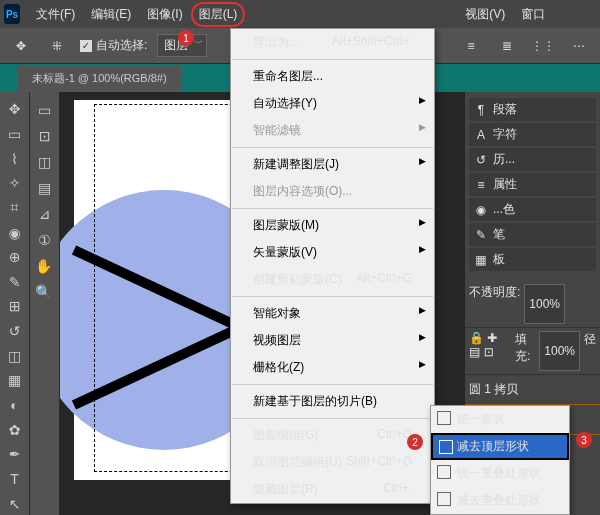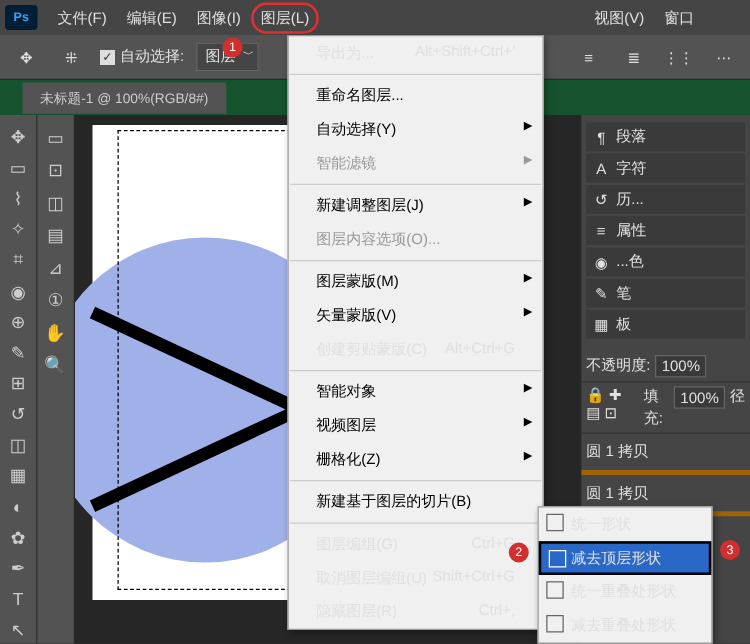--- a/index.html
+++ b/index.html
@@ -5,7 +5,7 @@
 *{margin:0;padding:0;box-sizing:border-box;font-family:"Microsoft YaHei",Arial,sans-serif;font-size:12px;color:#e0e0e0;user-select:none}
 body{background:#323232;width:600px;height:515px;overflow:hidden;position:relative}
 .menubar{background:#454545;height:28px;display:flex;align-items:center;padding:0 4px;position:relative;z-index:5}
-.ps-icon{width:26px;height:20px;background:#001e36;border-radius:3px;display:flex;align-items:center;justify-content:center;margin-right:8px}
+.ps-icon{width:16px;height:20px;background:#001e36;border-radius:3px;display:flex;align-items:center;justify-content:center;margin-right:8px}
 .ps-icon span{color:#31a8ff;font-size:10px;font-weight:bold}
 .menu-item{padding:4px 8px;cursor:default;white-space:nowrap}
 .menu-item.highlighted{border:2px solid #e03030;border-radius:12px;padding:2px 6px}

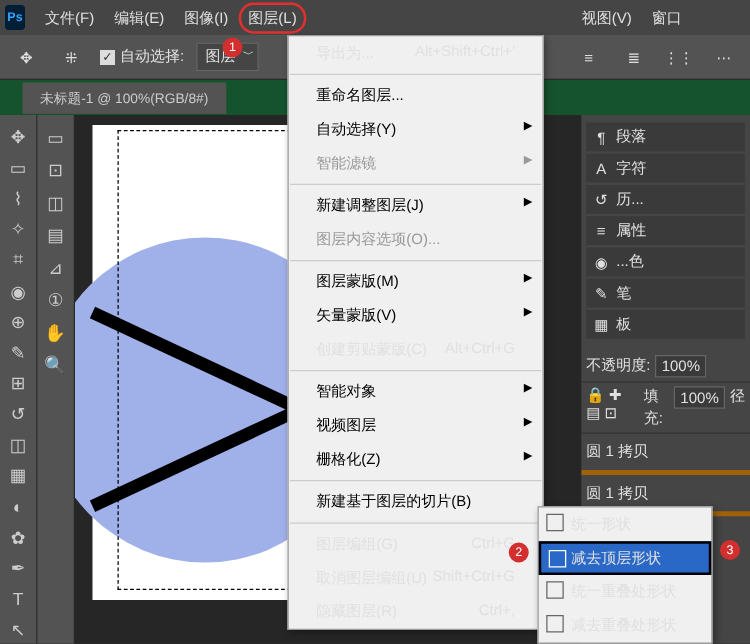--- a/index.html
+++ b/index.html
@@ -16,7 +16,7 @@
 .checkbox.checked::after{content:"✓";color:#333;font-size:10px}
 .select-box{background:#454545;border:1px solid #666;padding:2px 18px 2px 6px;position:relative}
 .select-box::after{content:"﹀";position:absolute;right:3px;font-size:9px}
-.tab-bar{background:#14532d;height:28px;display:flex;align-items:center;padding-left:18px}
+.tab-bar{background:#0f766e;height:28px;display:flex;align-items:center;padding-left:18px}
 .doc-tab{background:#535353;padding:5px 14px;font-size:11px;color:#ccc}
 .workspace{position:absolute;left:0;top:92px;right:0;bottom:0;display:flex}
 .toolbox{width:30px;background:#535353;display:flex;flex-direction:column;align-items:center;padding-top:6px;gap:2px;border-right:1px solid #2a2a2a}

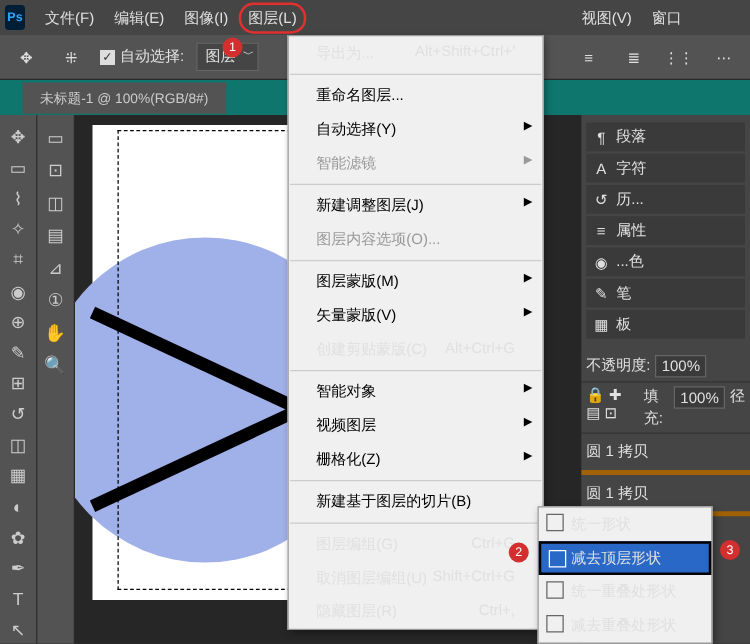--- a/index.html
+++ b/index.html
@@ -35,7 +35,7 @@
 .panel-tab .ic{width:14px;font-size:12px;text-align:center}
 .layers-panel{background:#454545;margin-top:4px}
 .layers-ctrl{display:flex;align-items:flex-start;padding:3px 4px;gap:4px;font-size:10px;border-bottom:1px solid #333}
-.pct-box{background:#3a3a3a;padding:1px 4px;border:1px solid #666}
+.pct-box{background:#3a3a3a;padding:12px 4px;border:1px solid #666}
 .layer-row{display:flex;align-items:flex-start;padding:6px 4px;gap:6px;border-bottom:4px solid #a16207;font-size:11px}
 .dropdown{position:absolute;left:230px;top:28px;width:205px;background:#f0f0f0;border:1px solid #999;box-shadow:2px 2px 6px rgba(0,0,0,0.4);z-index:50}
 .dd-item{padding:5px 22px;color:#000;font-size:12px;display:flex;justify-content:space-between;position:relative}

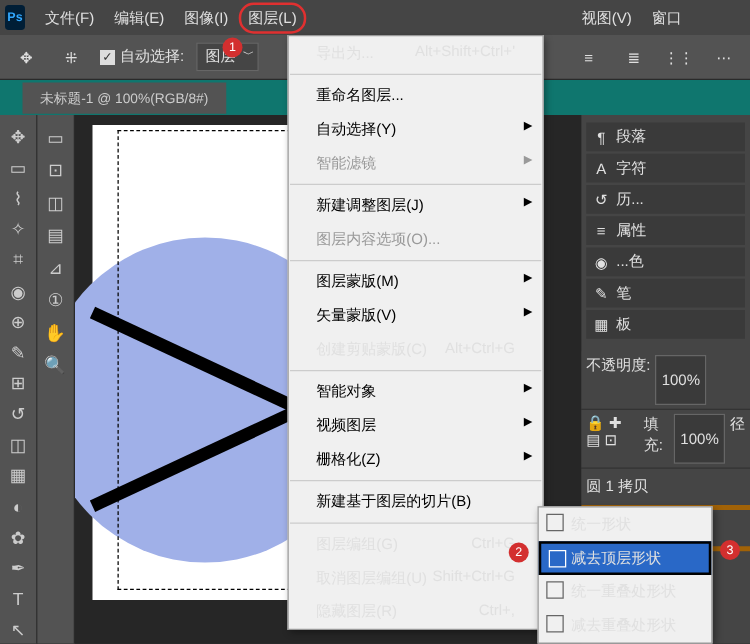--- a/index.html
+++ b/index.html
@@ -36,7 +36,7 @@
 .layers-panel{background:#454545;margin-top:4px}
 .layers-ctrl{display:flex;align-items:flex-start;padding:3px 4px;gap:4px;font-size:10px;border-bottom:1px solid #333}
 .pct-box{background:#3a3a3a;padding:12px 4px;border:1px solid #666}
-.layer-row{display:flex;align-items:flex-start;padding:6px 4px;gap:6px;border-bottom:4px solid #a16207;font-size:11px}
+.layer-row{display:flex;align-items:flex-start;padding:6px 4px;gap:6px;border-bottom:1px solid #a16207;font-size:11px}
 .dropdown{position:absolute;left:230px;top:28px;width:205px;background:#f0f0f0;border:1px solid #999;box-shadow:2px 2px 6px rgba(0,0,0,0.4);z-index:50}
 .dd-item{padding:5px 22px;color:#000;font-size:12px;display:flex;justify-content:space-between;position:relative}
 .dd-item.disabled{color:#999}

